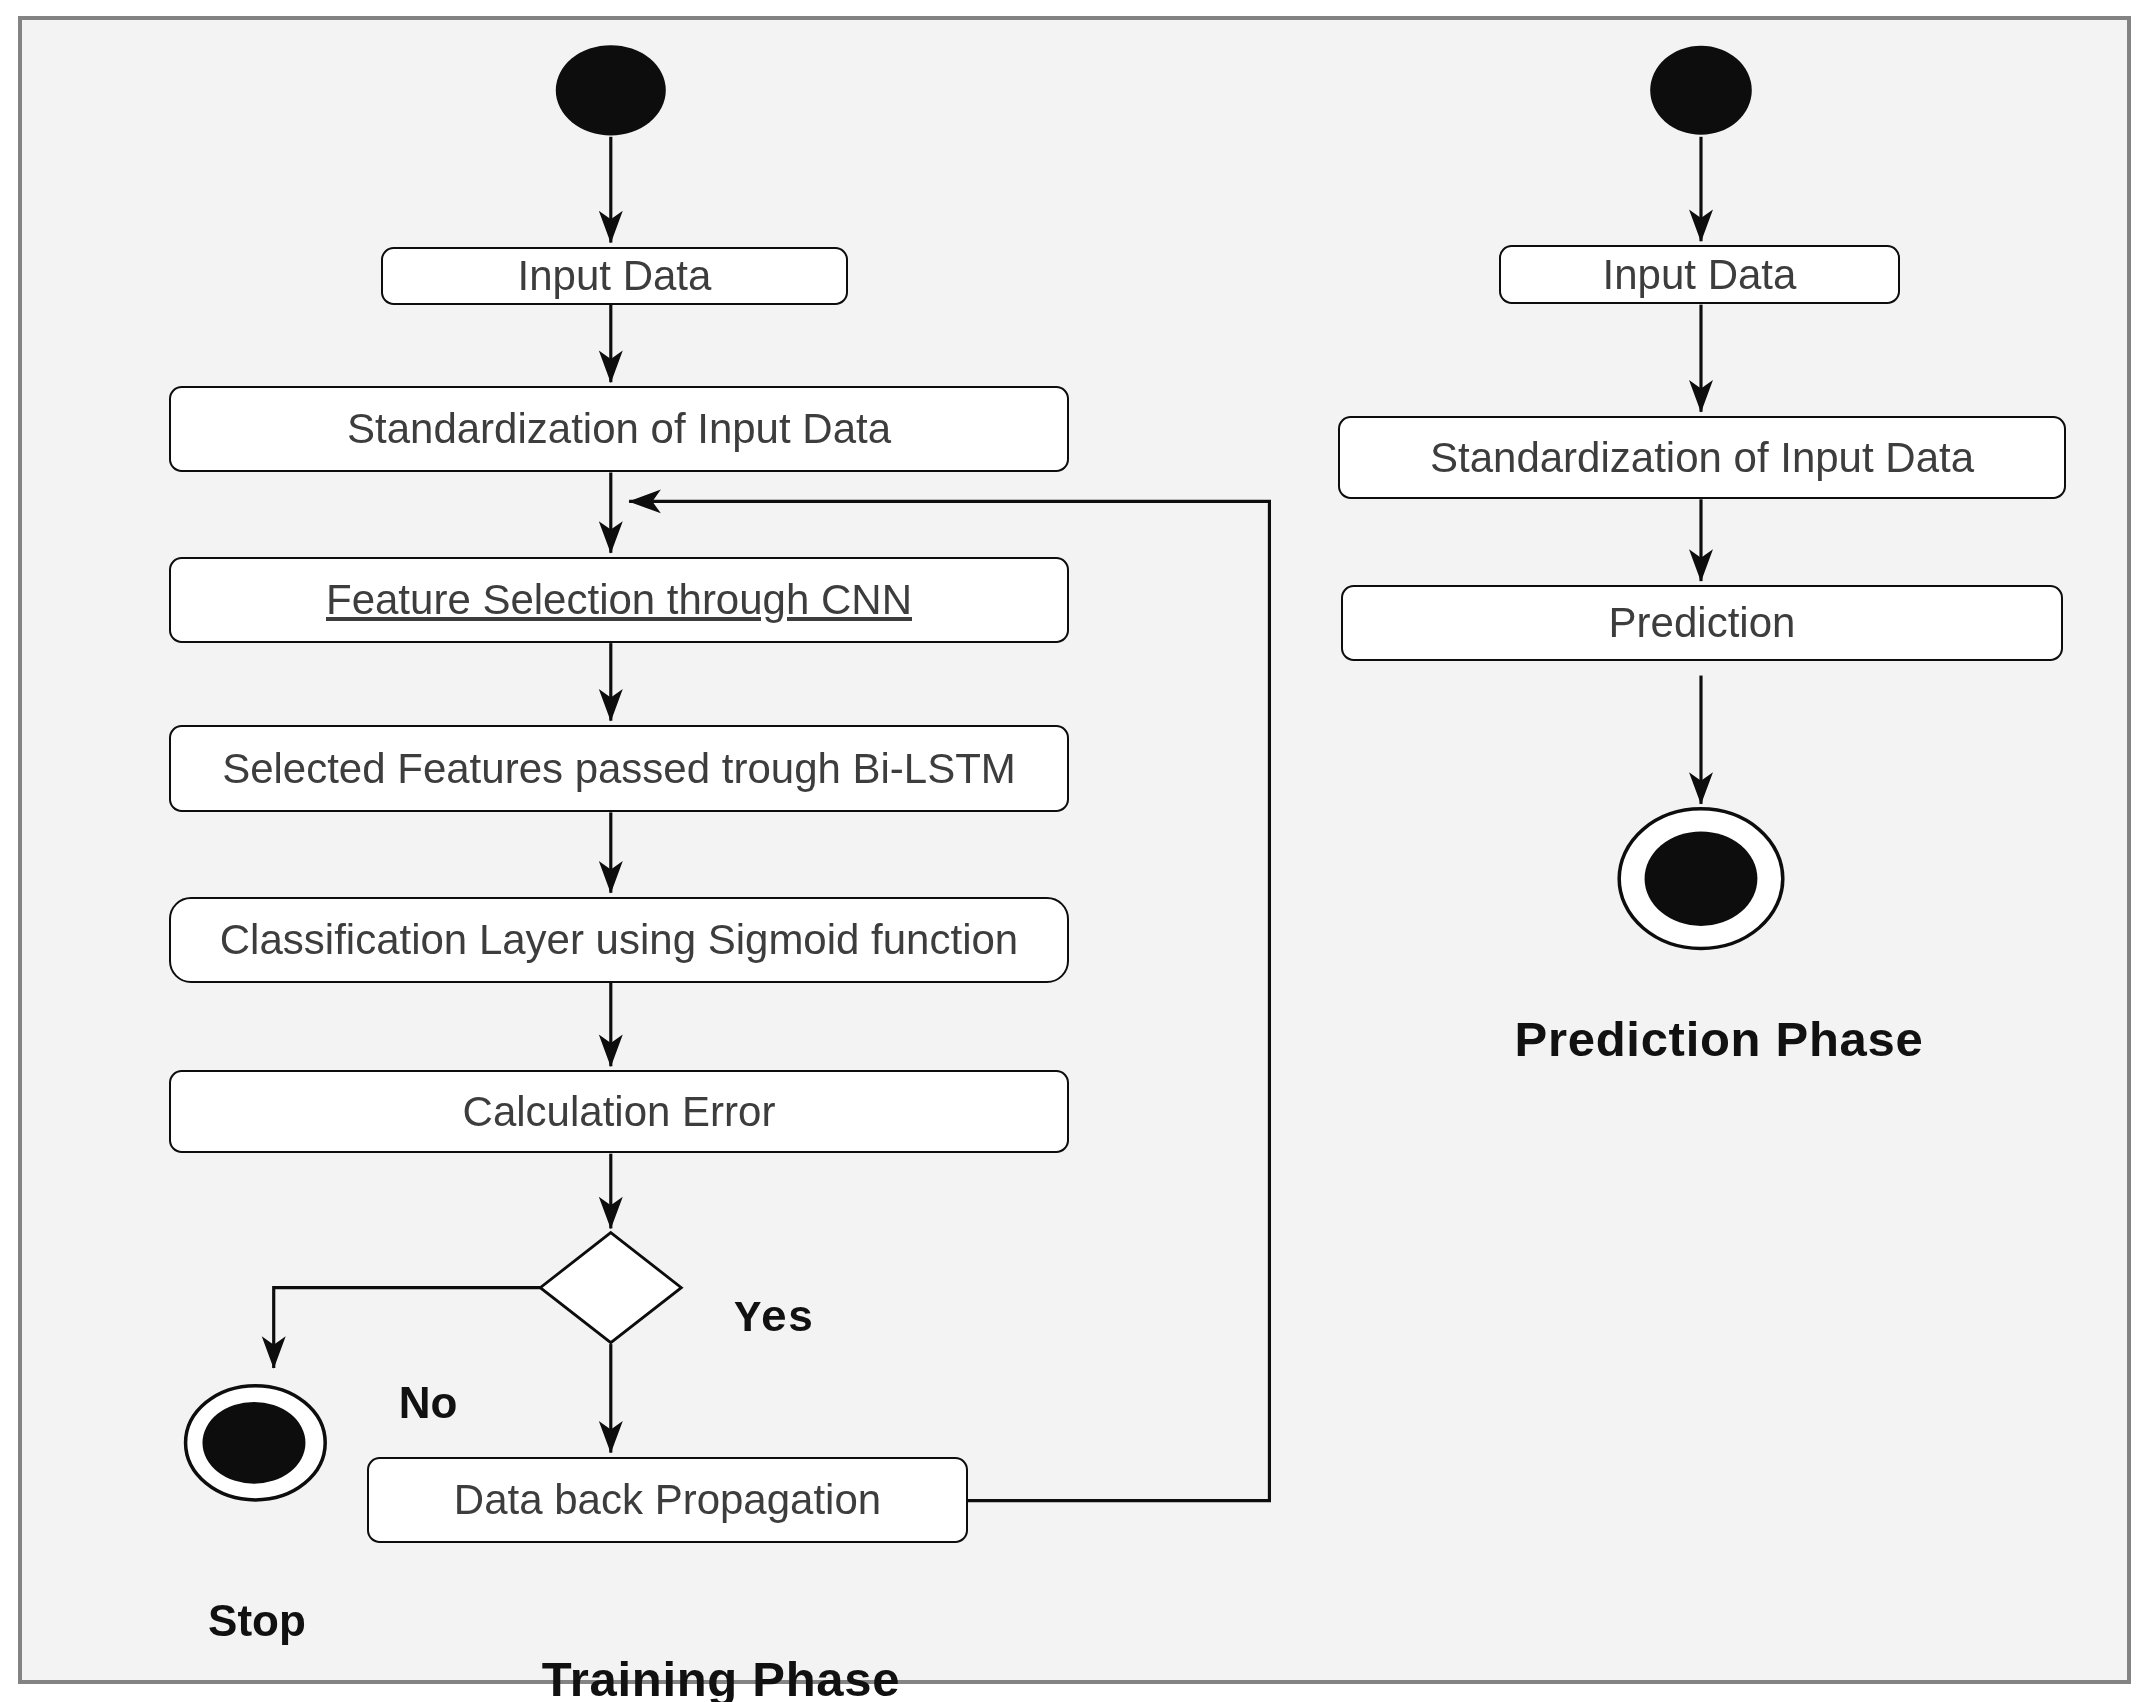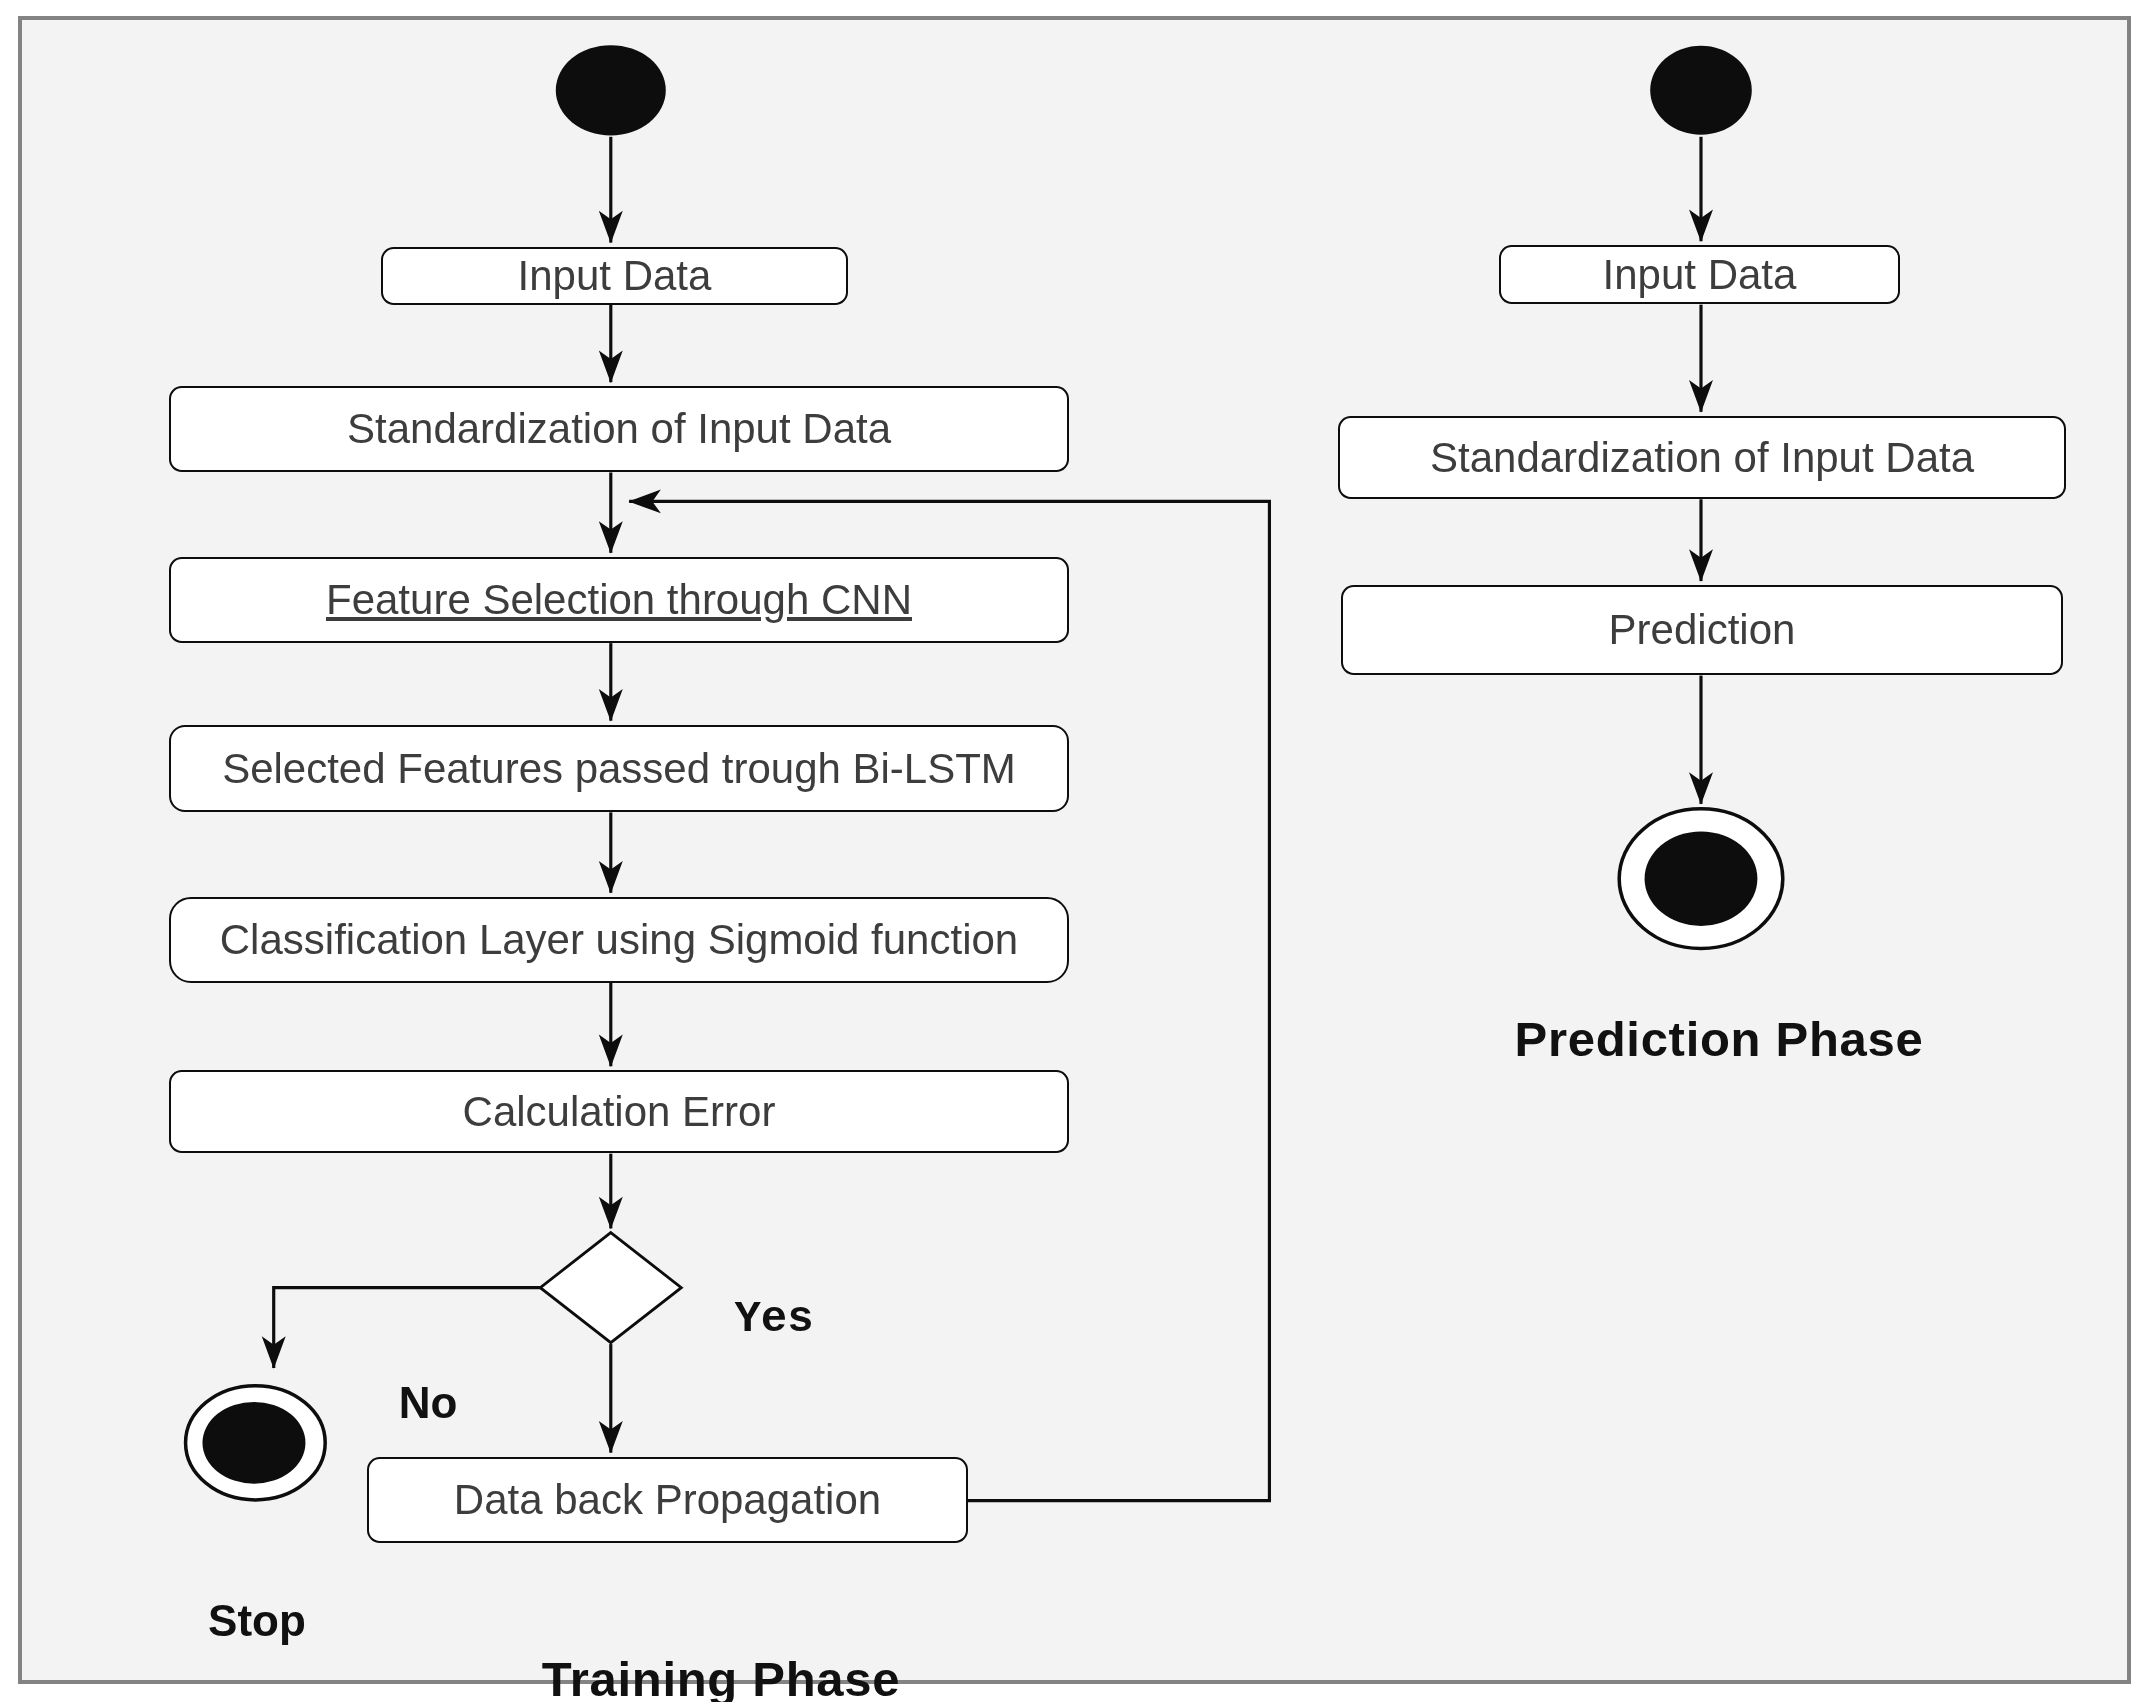--- a/index.html
+++ b/index.html
@@ -114,7 +114,7 @@
 
   <div class="node" style="left:1338px; top:416px; width:728px; height:83px;">Standardization of Input Data</div>
 
-  <div class="node" style="left:1341px; top:585px; width:722px; height:90px;">Prediction</div>
+  <div class="node" style="left:1341px; top:585px; width:722px; height:76px;">Prediction</div>
 
   <div class="label label-small" style="left:774px; top:1283px;font-family:Liberation Mono, monospace;">Yes</div>
 

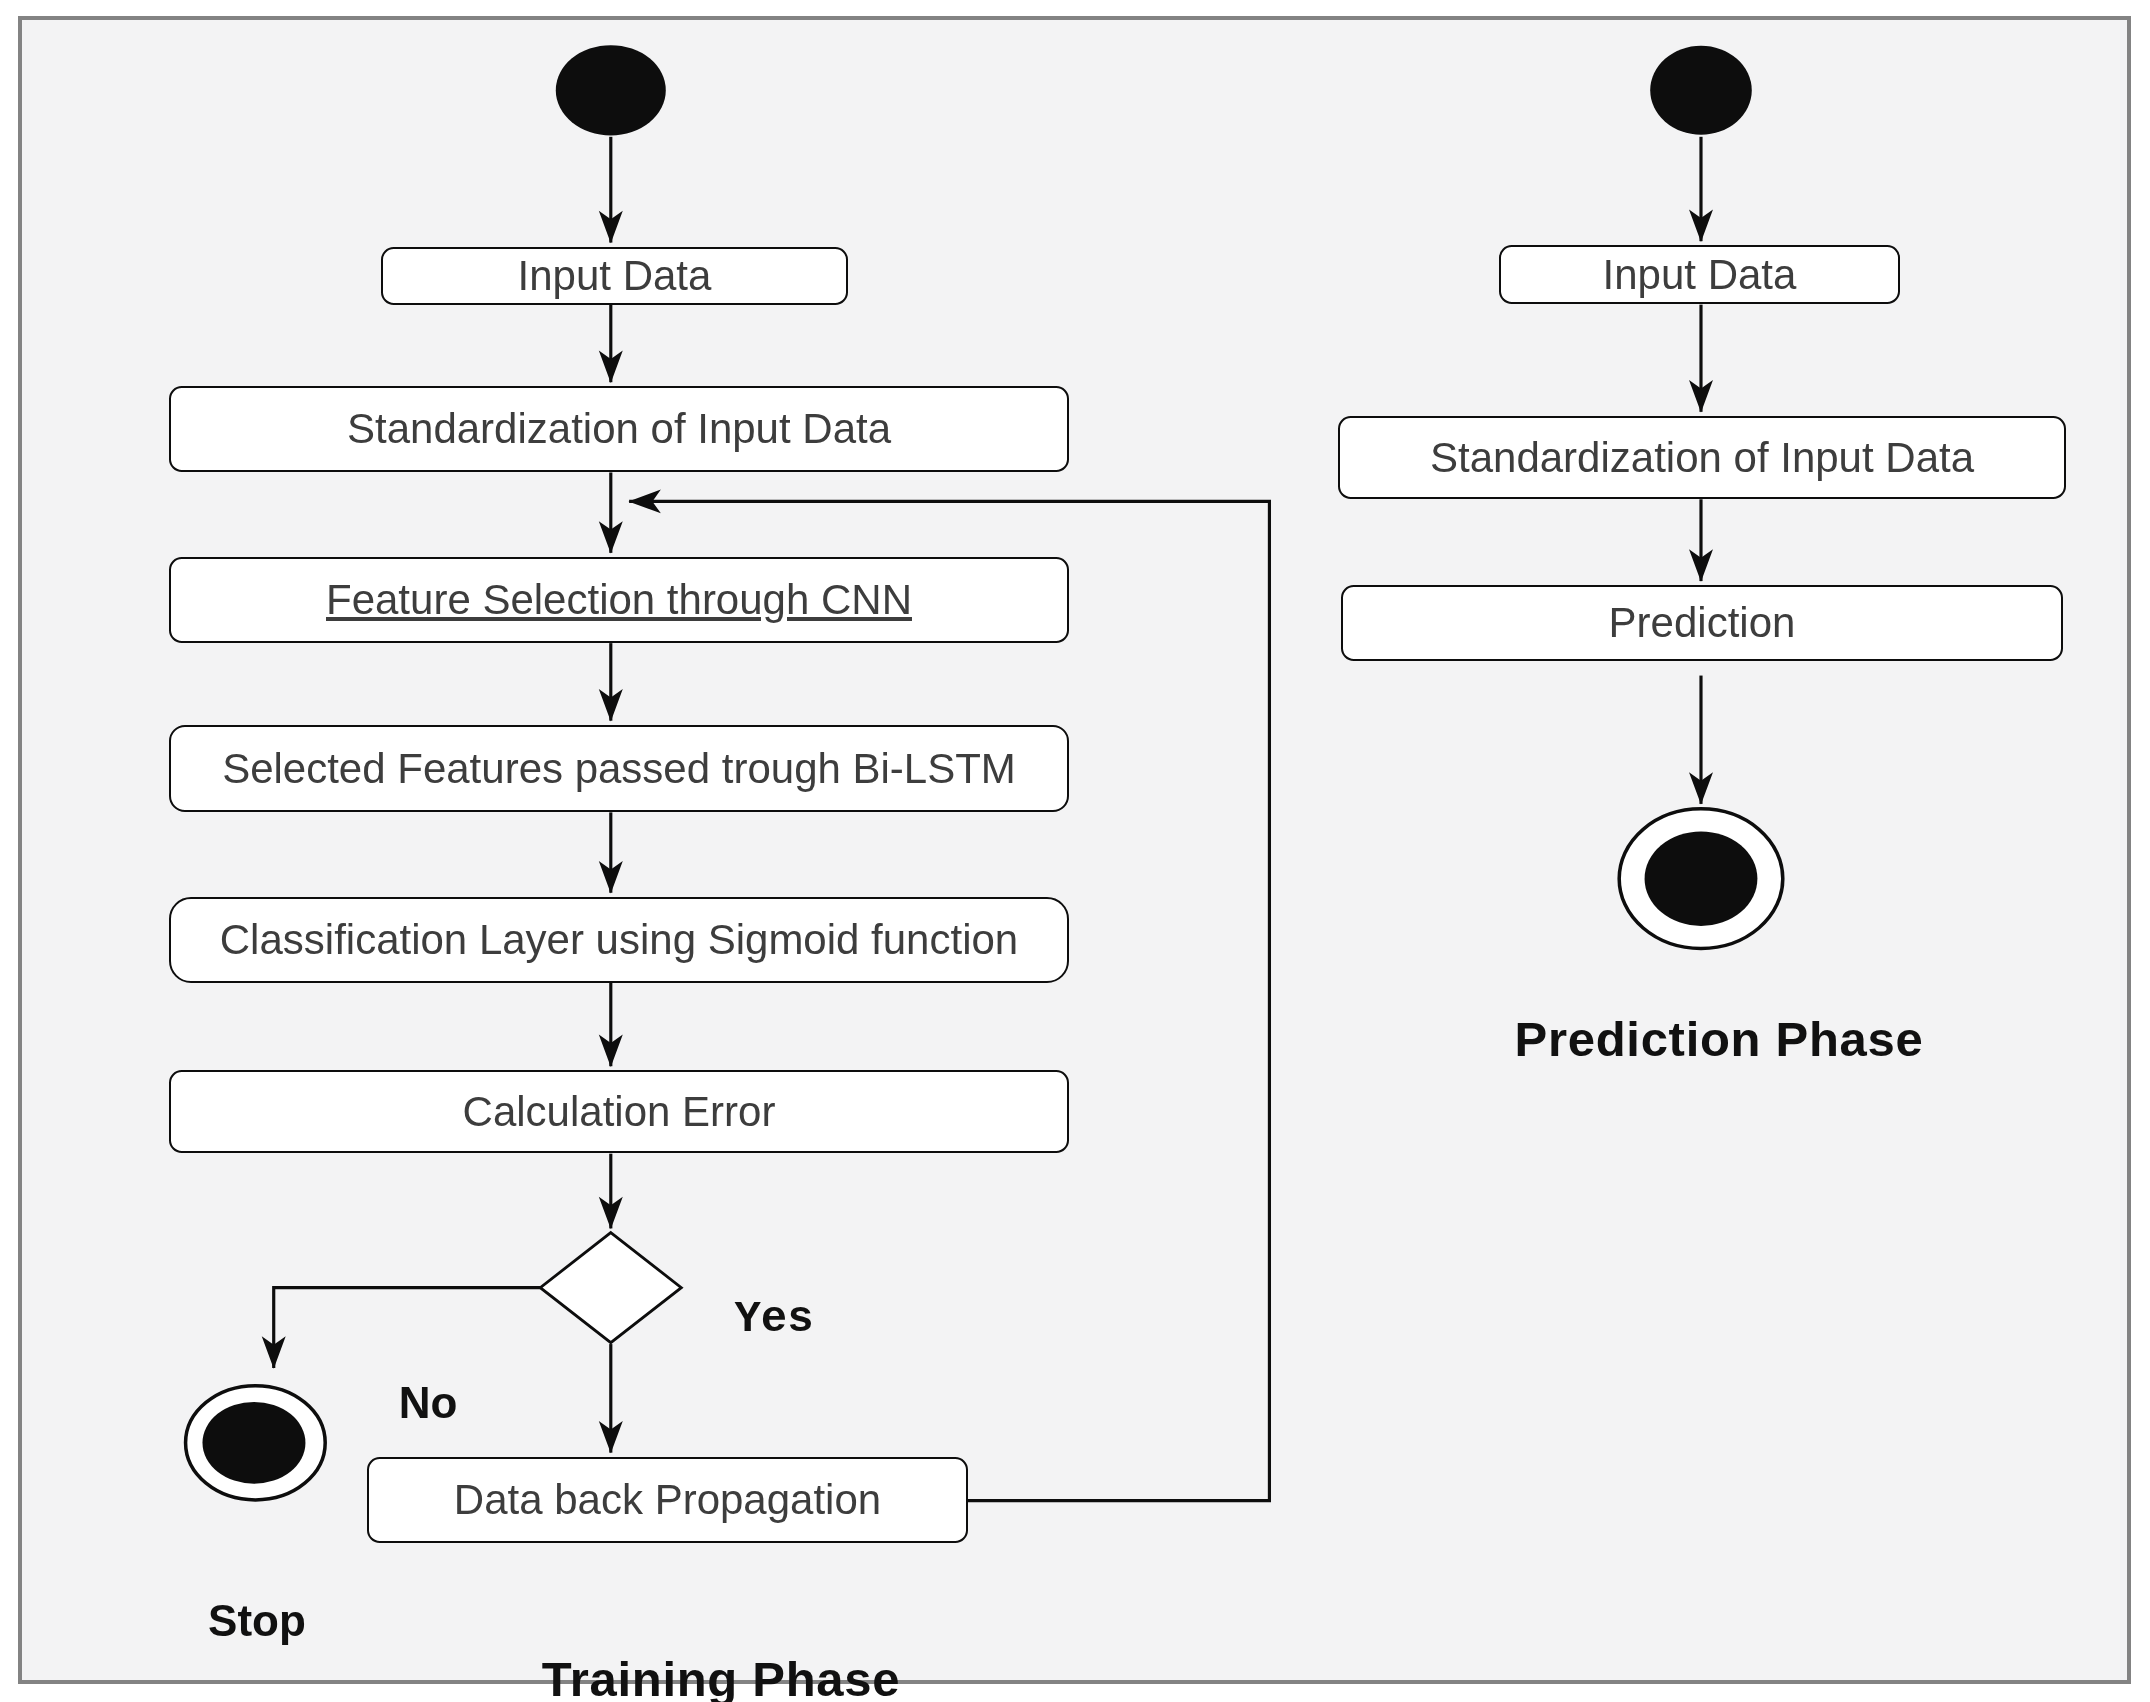--- a/index.html
+++ b/index.html
@@ -102,7 +102,7 @@
 
   <div class="node" style="left:169px; top:557px; width:900px; height:86px;text-decoration:underline;">Feature Selection through CNN</div>
 
-  <div class="node" style="left:169px; top:725px; width:900px; height:87px;border-radius:16px;">Selected Features passed trough Bi-LSTM</div>
+  <div class="node" style="left:169px; top:725px; width:900px; height:87px;">Selected Features passed trough Bi-LSTM</div>
 
   <div class="node" style="left:169px; top:897px; width:900px; height:86px;border-radius:22px;">Classification Layer using Sigmoid function</div>
 

